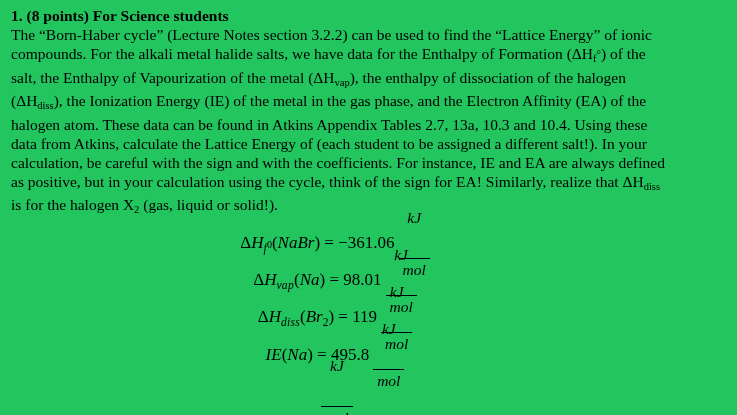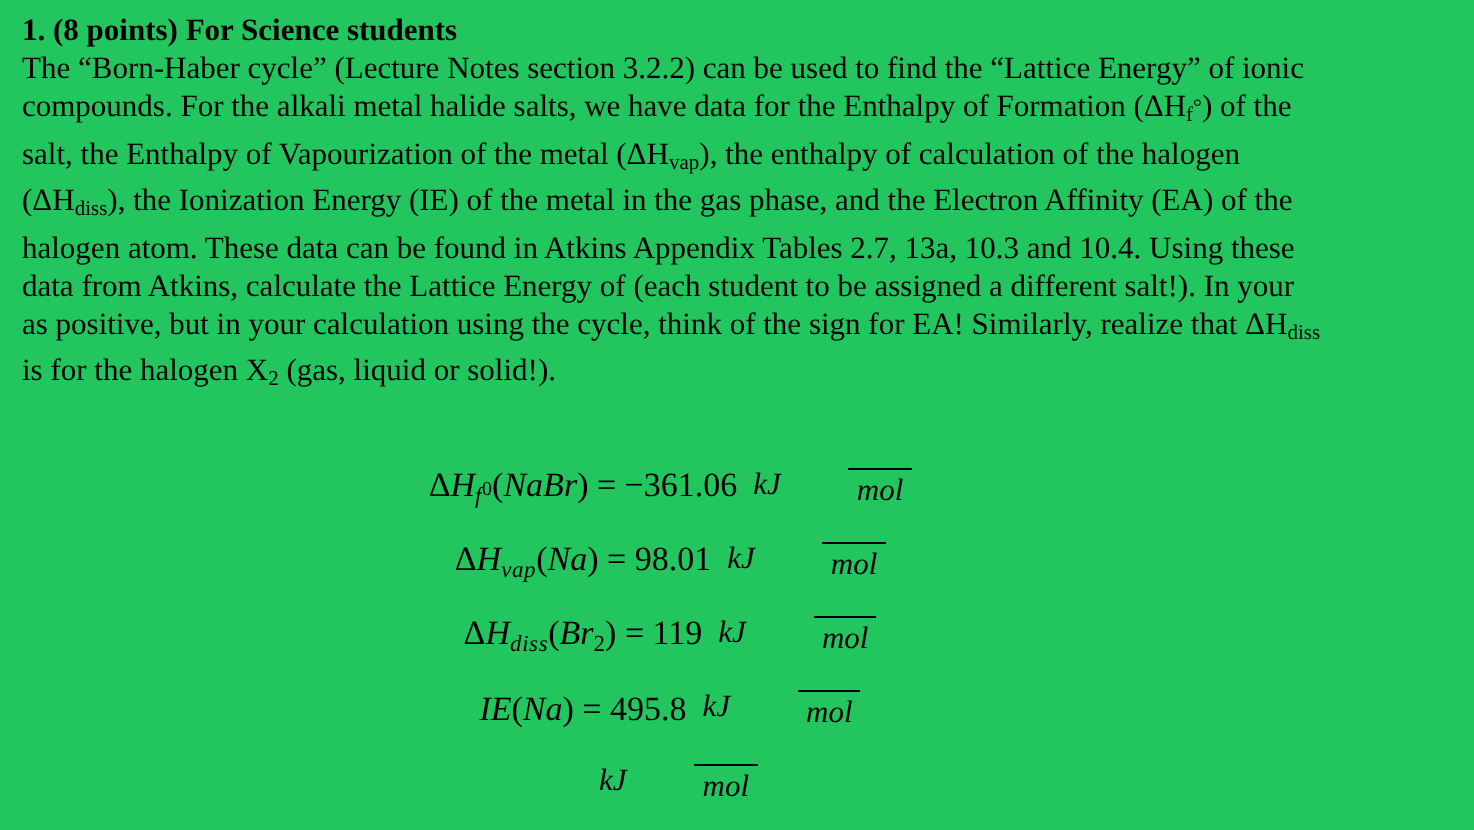--- a/index.html
+++ b/index.html
@@ -43,7 +43,7 @@
     <div id="paragraph-lines">
         <div class="p-line"><span>The “Born-Haber cycle” (Lecture Notes section 3.2.2) can be used to find the “Lattice Energy” of ionic</span></div>
         <div class="p-line"><span>compounds. For the alkali metal halide salts, we have data for the Enthalpy of Formation (ΔH</span><span class="sub">f</span><span class="sup">°</span><span>) of the</span></div>
-        <div class="p-line"><span>salt, the Enthalpy of Vapourization of the metal (ΔH</span><span class="sub">vap</span><span>), the enthalpy of calculation of the halogen</span></div>
+        <div class="p-line"><span>salt, the Enthalpy of Vapourization of the metal (ΔH</span><span class="sub">vap</span><span>), the enthalpy of dissociation of the halogen</span></div>
         <div class="p-line"><span>(ΔH</span><span class="sub">diss</span><span>), the Ionization Energy (IE) of the metal in the gas phase, and the Electron Affinity (EA) of the</span></div>
         <div class="p-line"><span>halogen atom. These data can be found in Atkins Appendix Tables 2.7, 13a, 10.3 and 10.4. Using these</span></div>
         <div class="p-line"><span>data from Atkins, calculate the Lattice Energy of </span><span class="it">(each student to be assigned a different salt!)</span><span>. In your</span></div>

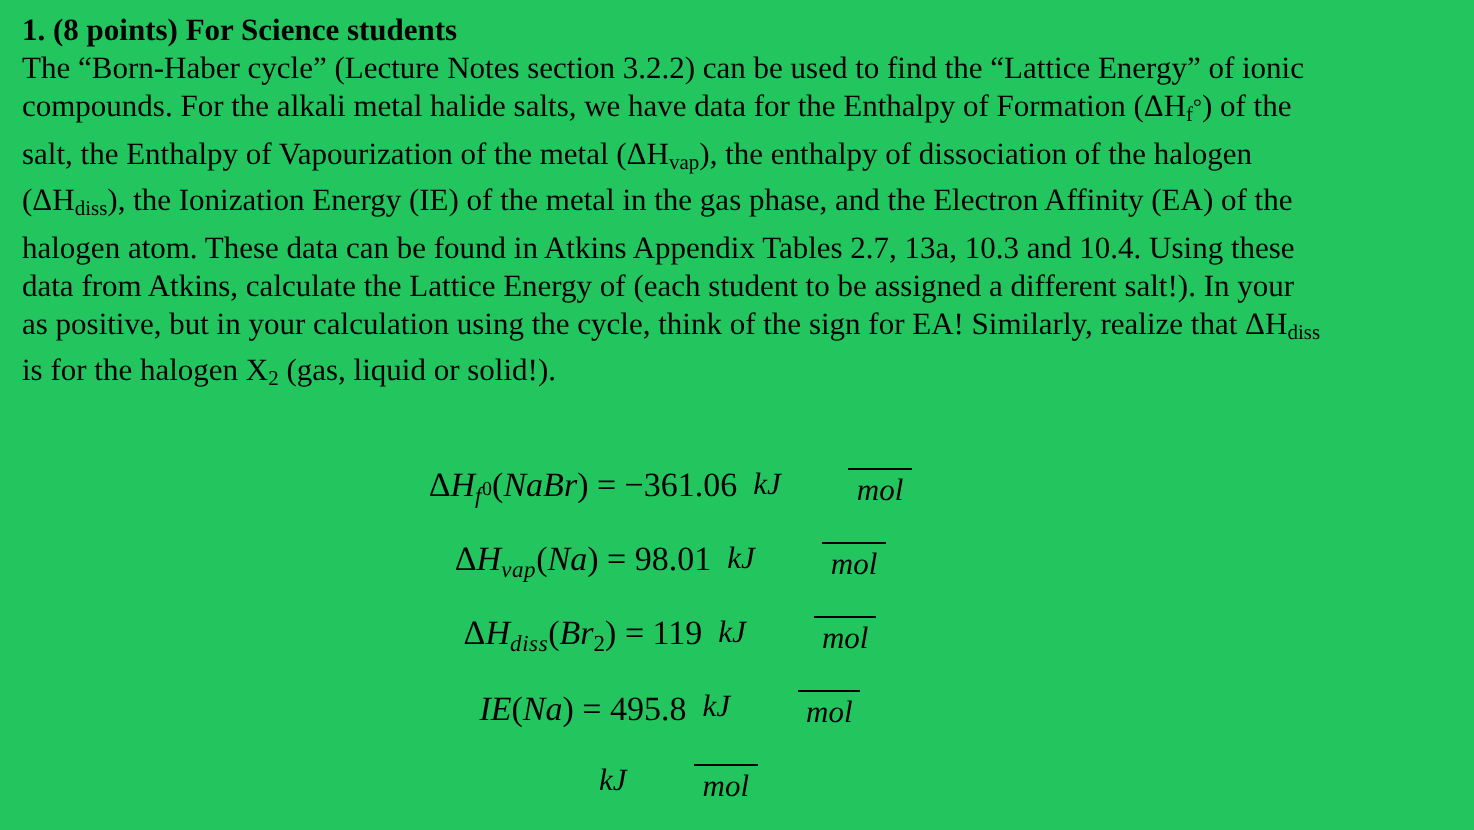--- a/index.html
+++ b/index.html
@@ -47,6 +47,7 @@
         <div class="p-line"><span>(ΔH</span><span class="sub">diss</span><span>), the Ionization Energy (IE) of the metal in the gas phase, and the Electron Affinity (EA) of the</span></div>
         <div class="p-line"><span>halogen atom. These data can be found in Atkins Appendix Tables 2.7, 13a, 10.3 and 10.4. Using these</span></div>
         <div class="p-line"><span>data from Atkins, calculate the Lattice Energy of </span><span class="it">(each student to be assigned a different salt!)</span><span>. In your</span></div>
+        <div class="p-line"><span>calculation, be careful with the sign and with the coefficients. For instance, IE and EA are always defined</span></div>
         <div class="p-line"><span>as positive, but in your calculation using the cycle, think of the sign for EA! Similarly, realize that ΔH</span><span class="sub">diss</span></div>
         <div class="p-line"><span>is for the halogen X</span><span class="sub">2</span><span> (gas, liquid or solid!).</span></div>
       </div>

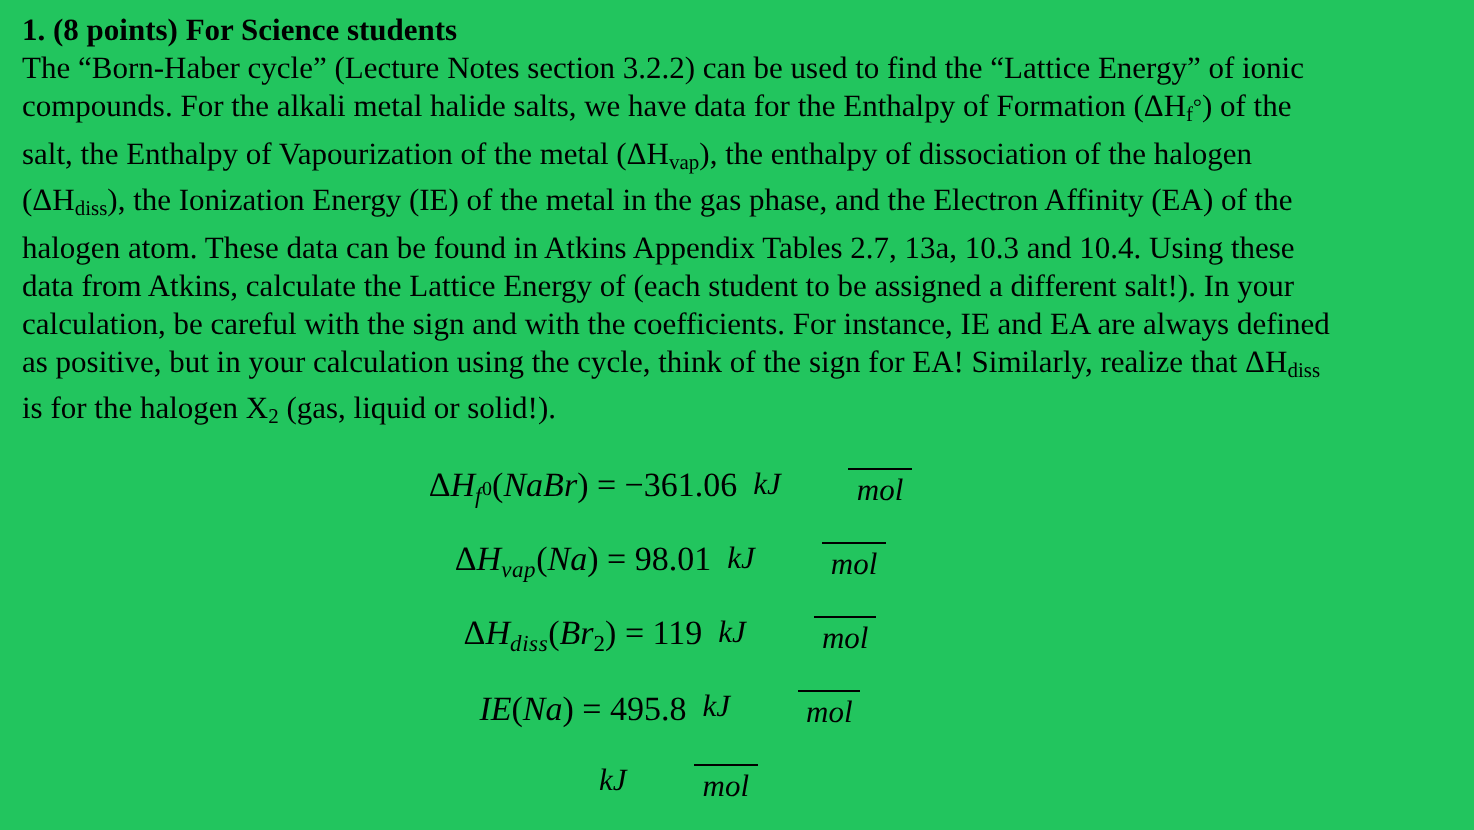--- a/index.html
+++ b/index.html
@@ -28,7 +28,7 @@
   .esubn { font-size: 11.5px; vertical-align: -3.5px; }
   .ezero { font-size: 10px; vertical-align: 0.5px; }
   .frac {
-    display: inline-flex; align-items: center;
+    display: inline-flex; flex-direction: column; align-items: center;
     margin-left: 4px; font-style: italic; font-size: 15.5px; line-height: 1; gap: 30px;
   }
   .frac .num { padding: 0 4px 2.5px; }

